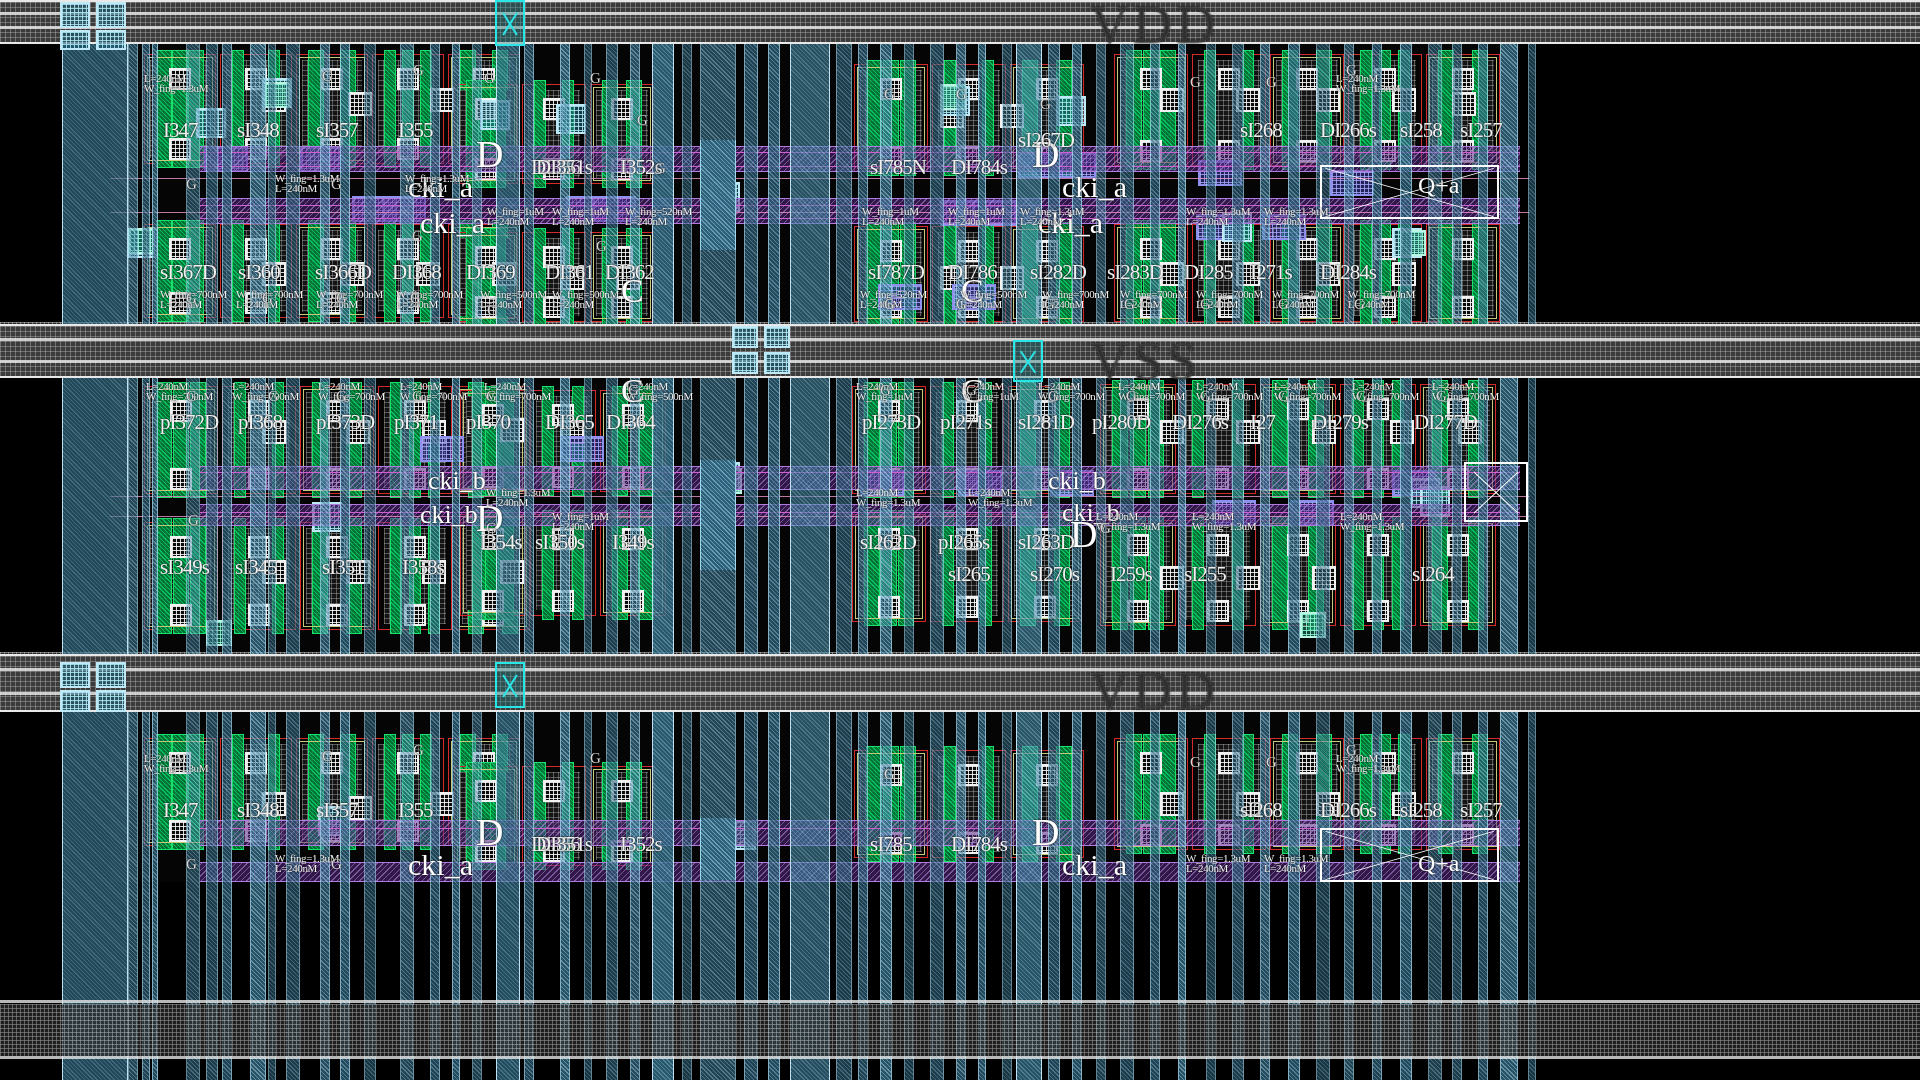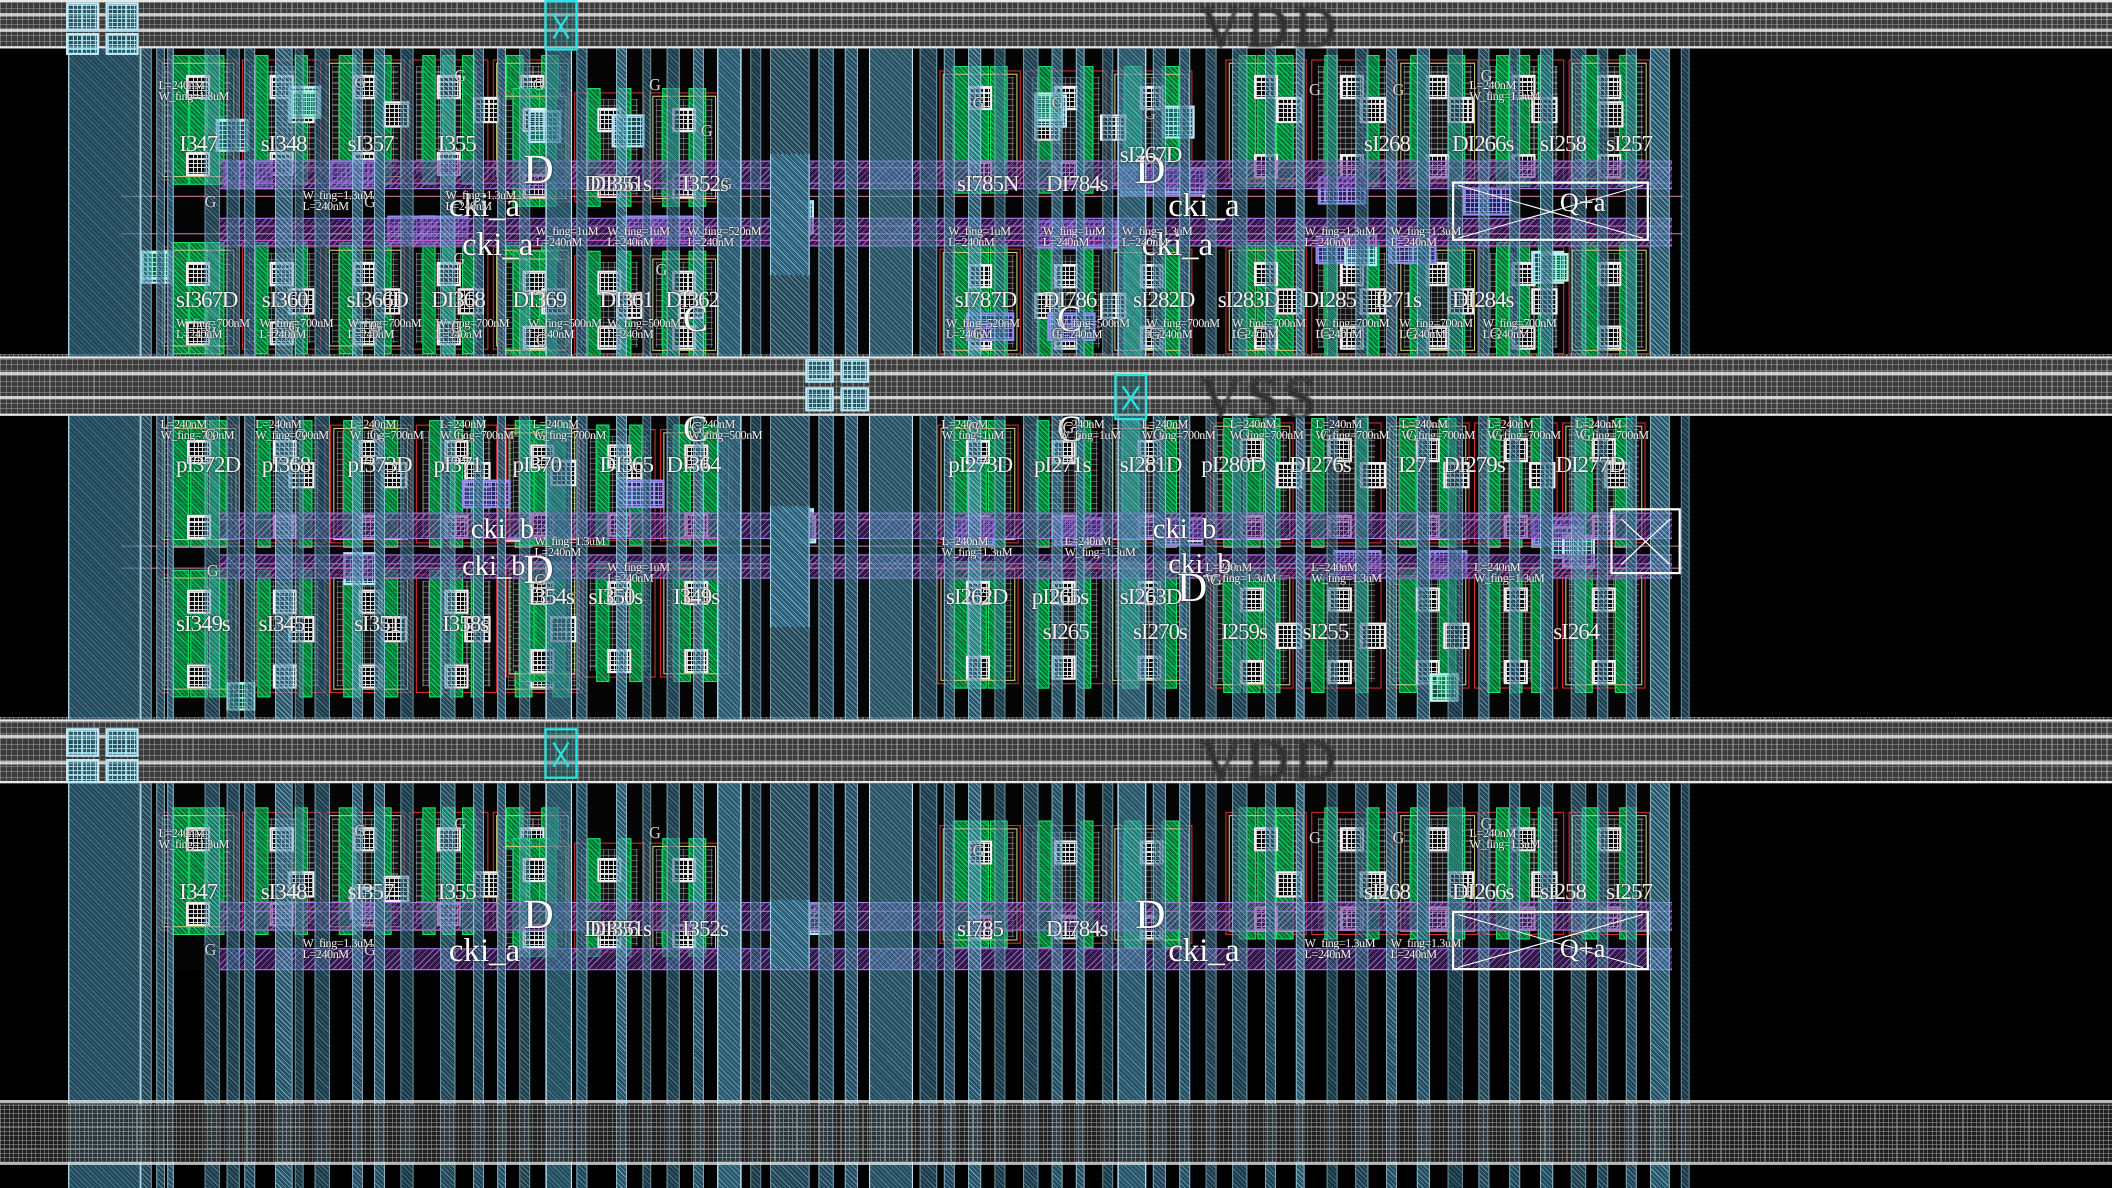--- a/index.html
+++ b/index.html
@@ -995,7 +995,7 @@
       <div class="lbl inst" style="left: 1018px; top: 410px;">sI281D</div>
       <div class="lbl inst" style="left: 1092px; top: 410px;">pI280D</div>
       <div class="lbl inst" style="left: 1172px; top: 410px;">DI276s</div>
-      <div class="lbl inst" style="left: 1250px; top: 410px; padding-left: 21px;">I27</div>
+      <div class="lbl inst" style="left: 1250px; top: 410px;">I27</div>
       <div class="lbl inst" style="left: 1312px; top: 410px;">DI279s</div>
       <div class="lbl inst" style="left: 1414px; top: 410px;">DI277D</div>
       <div class="lbl inst" style="left: 160px; top: 555px;">sI349s</div>

